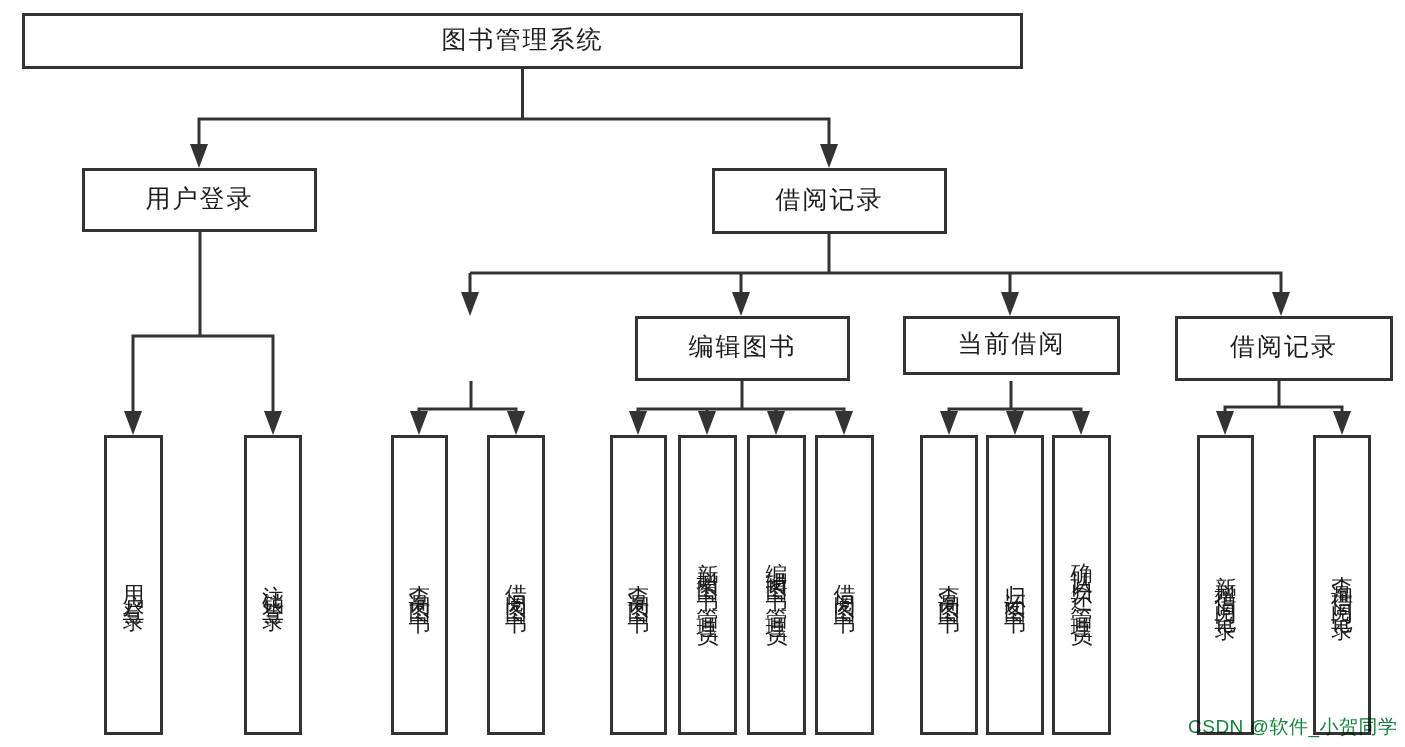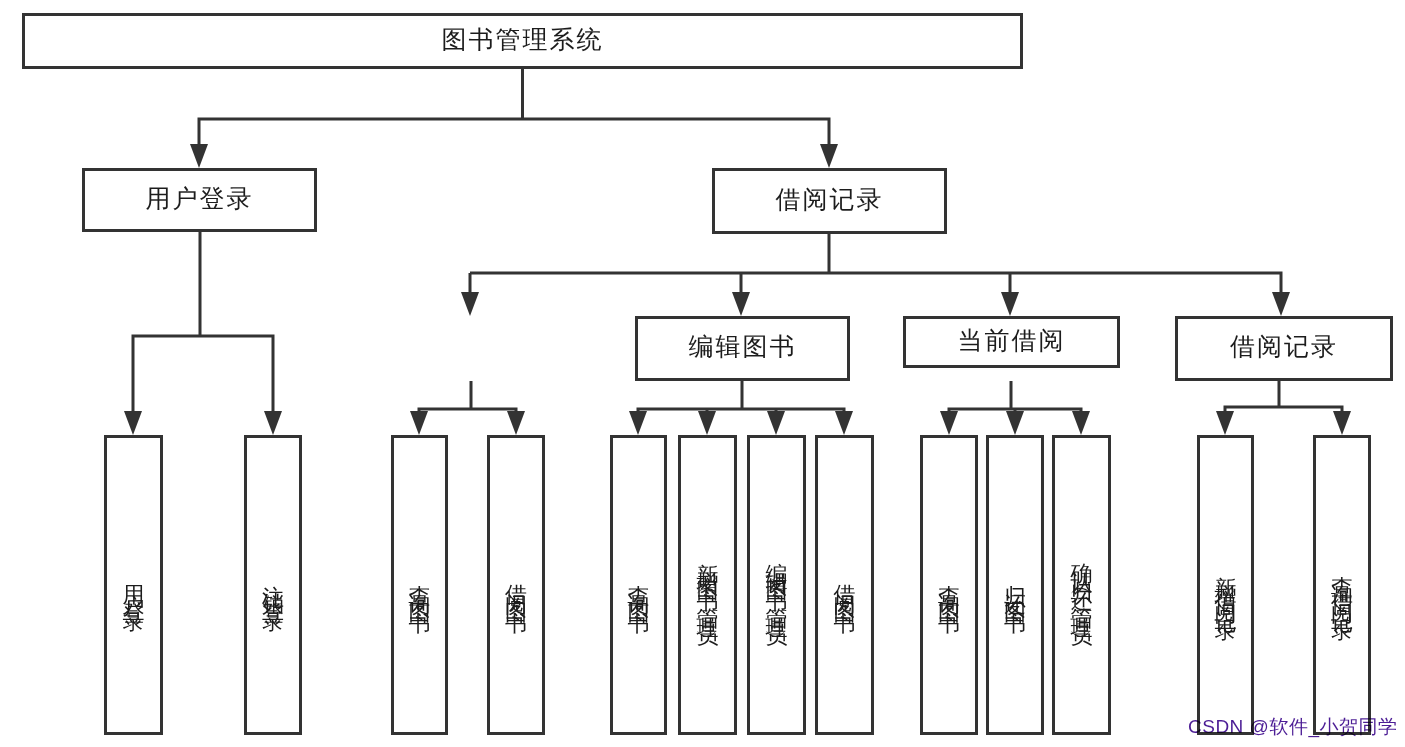--- a/index.html
+++ b/index.html
@@ -111,7 +111,7 @@
   <div class="node h" style="left:712px; top:168px; width:235px; height:66px;">借阅记录</div>
 
   <div class="node h" style="left:635px; top:316px; width:215px; height:65px;">编辑图书</div>
-  <div class="node h" style="left:903px; top:316px; width:217px; height:52px;">当前借阅</div>
+  <div class="node h" style="left:903px; top:316px; width:217px; height:59px;">当前借阅</div>
   <div class="node h" style="left:1175px; top:316px; width:218px; height:65px;">借阅记录</div>
 
   <div class="node v" style="left:104px; top:435px; width:59px; height:300px;">用户登录</div>

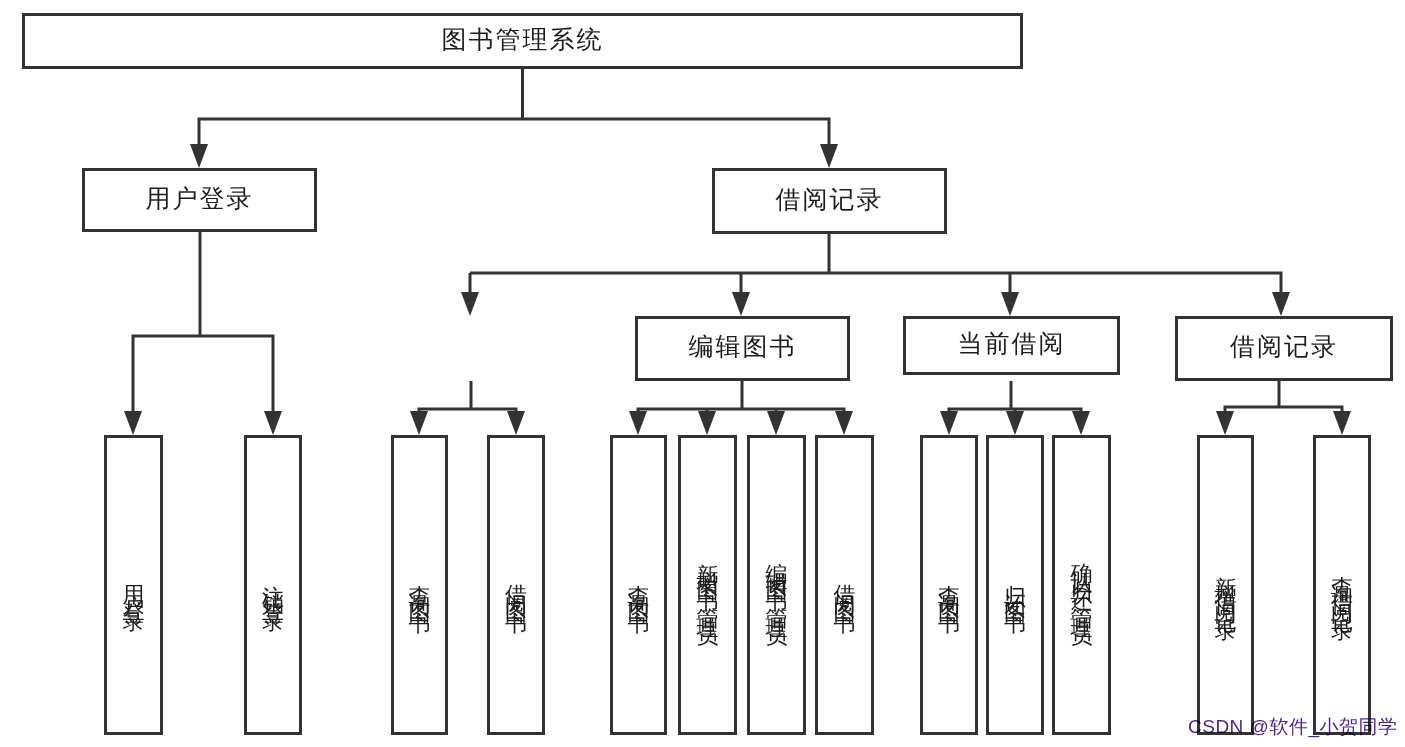--- a/index.html
+++ b/index.html
@@ -37,7 +37,7 @@
     top: 714px;
     font-size: 19px;
     letter-spacing: 0.5px;
-    color: #4c1d95;
+    color: #15803d;
     mix-blend-mode: multiply;
     z-index: 5;
     white-space: nowrap;

